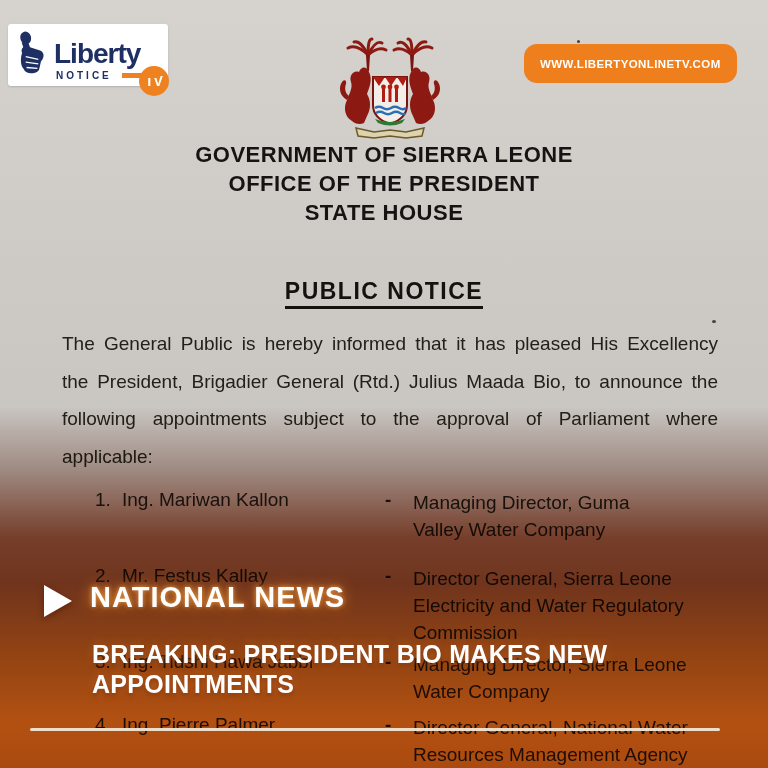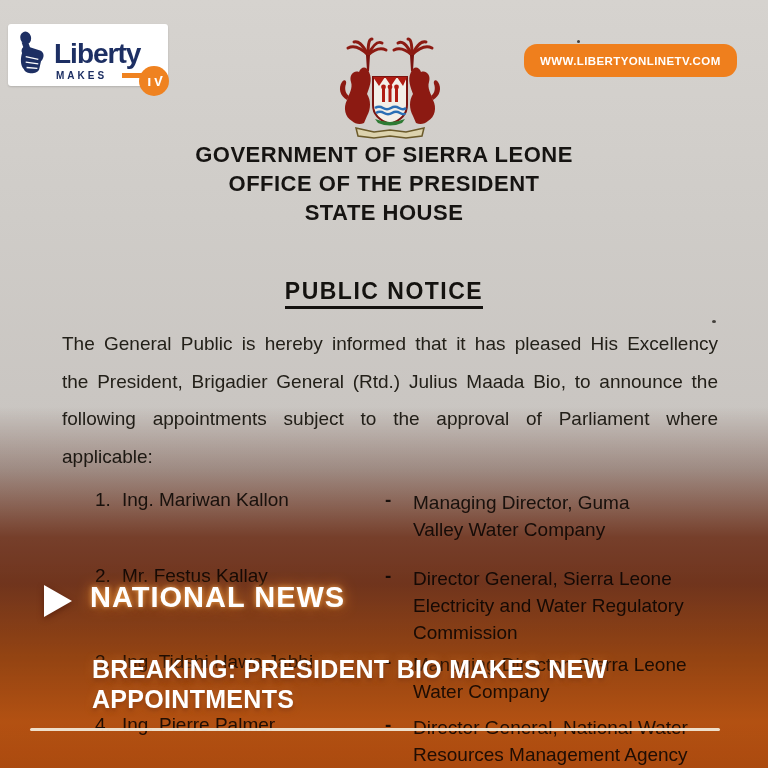--- a/index.html
+++ b/index.html
@@ -76,7 +76,7 @@
     font-weight:bold; letter-spacing:3px; color:#1d2f63; }
   .logo-online-bar { position:absolute; left:114px; top:49px; width:38px; height:5px;
     background:#ef8220; }
-  .url-pill { position:absolute; left:524px; top:44px; height:33px; padding:8px 16px;
+  .url-pill { position:absolute; left:524px; top:44px; height:39px; padding:8px 16px;
     background:#ef7f1d; border-radius:13px; display:flex; align-items:center;
     color:#fff; font-size:11.5px; font-weight:bold; letter-spacing:.4px; }
 

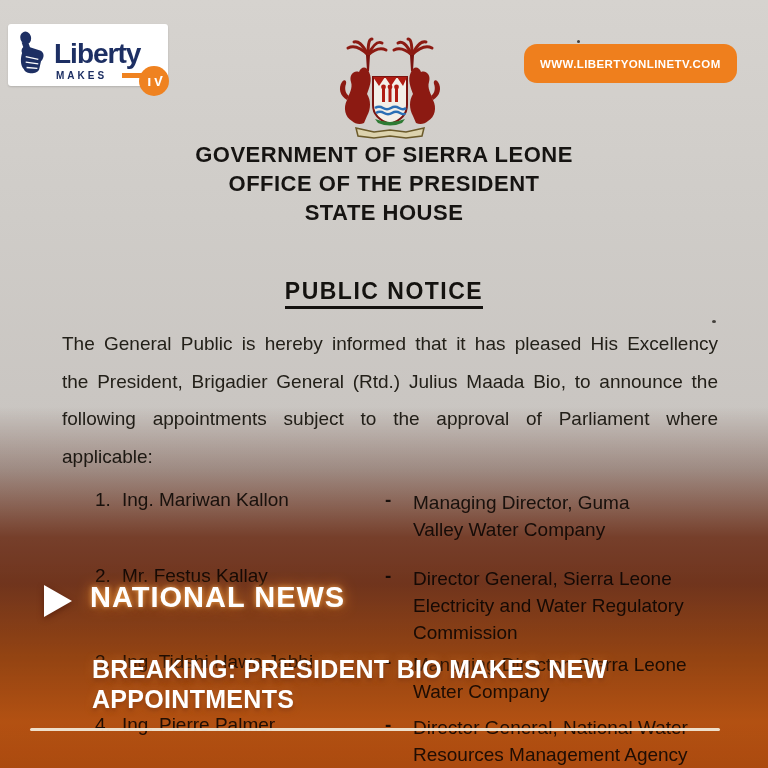--- a/index.html
+++ b/index.html
@@ -191,7 +191,7 @@
     </svg>
     <span class="logo-word">Liberty</span>
     <span class="logo-tv">TV</span>
-    <span class="logo-online">MAKES</span>
+    <span class="logo-online">NOTICE</span>
     <span class="logo-online-bar"></span>
   </div>
 

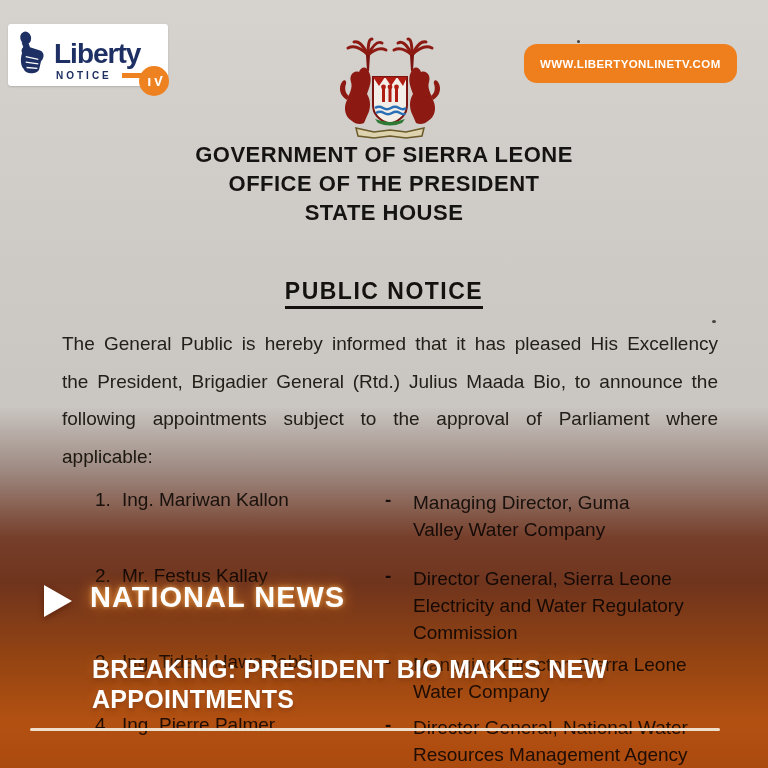--- a/index.html
+++ b/index.html
@@ -55,7 +55,7 @@
     font-size:29px; font-weight:800; letter-spacing:1px;
     text-shadow:0 0 14px rgba(255,150,45,.95), 0 0 5px rgba(255,190,110,.8),
                 0 3px 6px rgba(70,15,0,.55); }
-  .headline { position:absolute; left:92px; top:655px; width:580px; color:#fff;
+  .headline { position:absolute; left:92px; top:640px; width:580px; color:#fff;
     font-size:25px; font-weight:800; letter-spacing:.3px; line-height:29.5px;
     text-shadow:0 0 10px rgba(255,150,60,.45), 0 2px 5px rgba(70,15,0,.55); }
   .rule-line { position:absolute; left:30px; top:728px; width:690px; height:3px;

